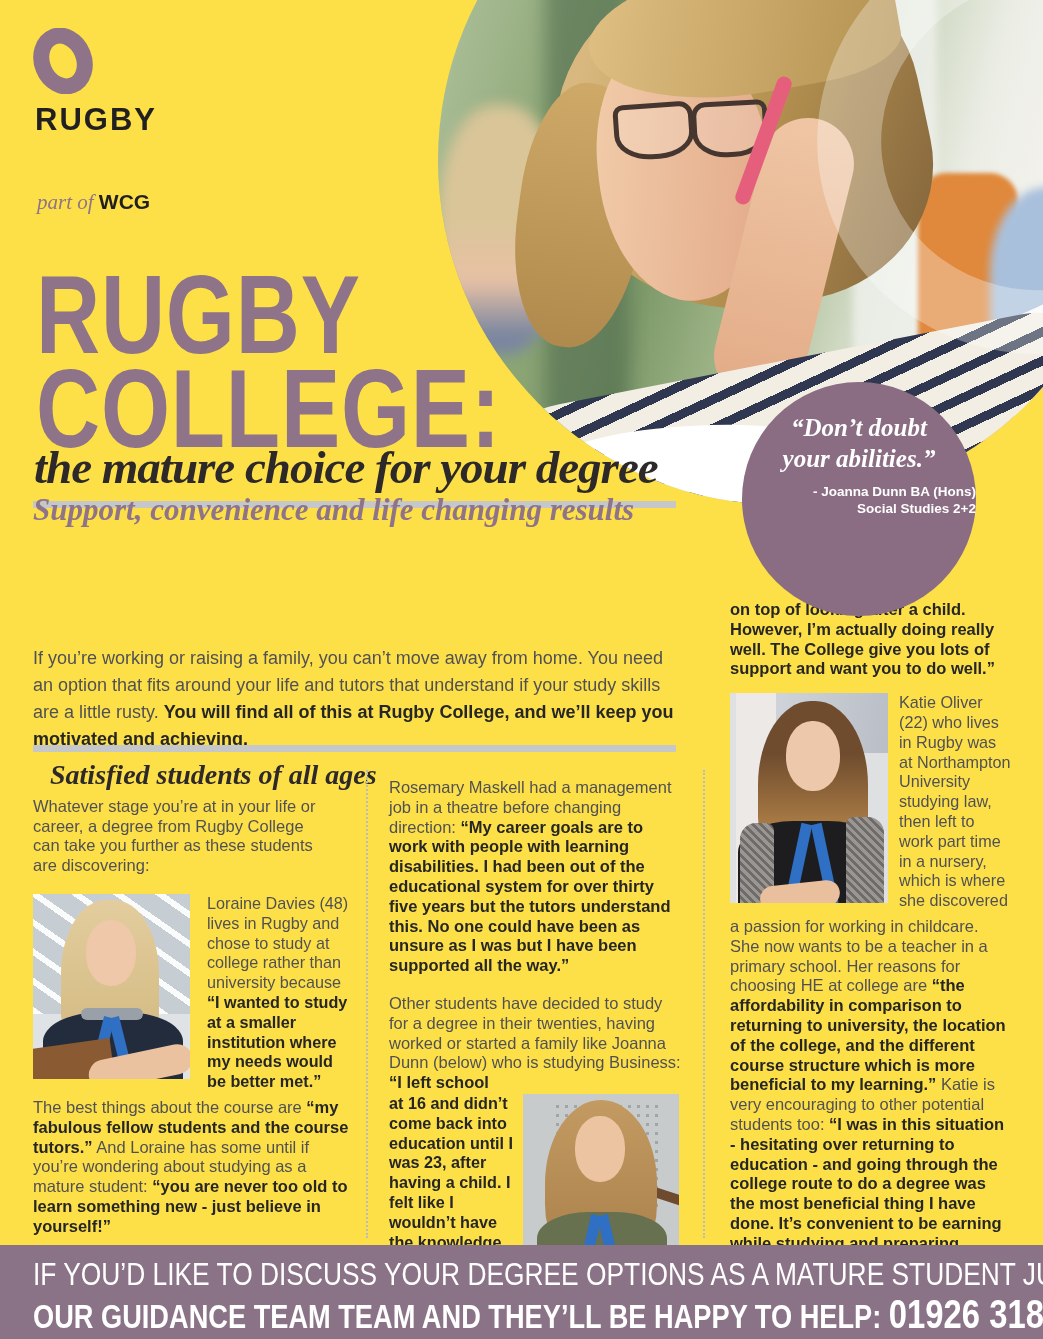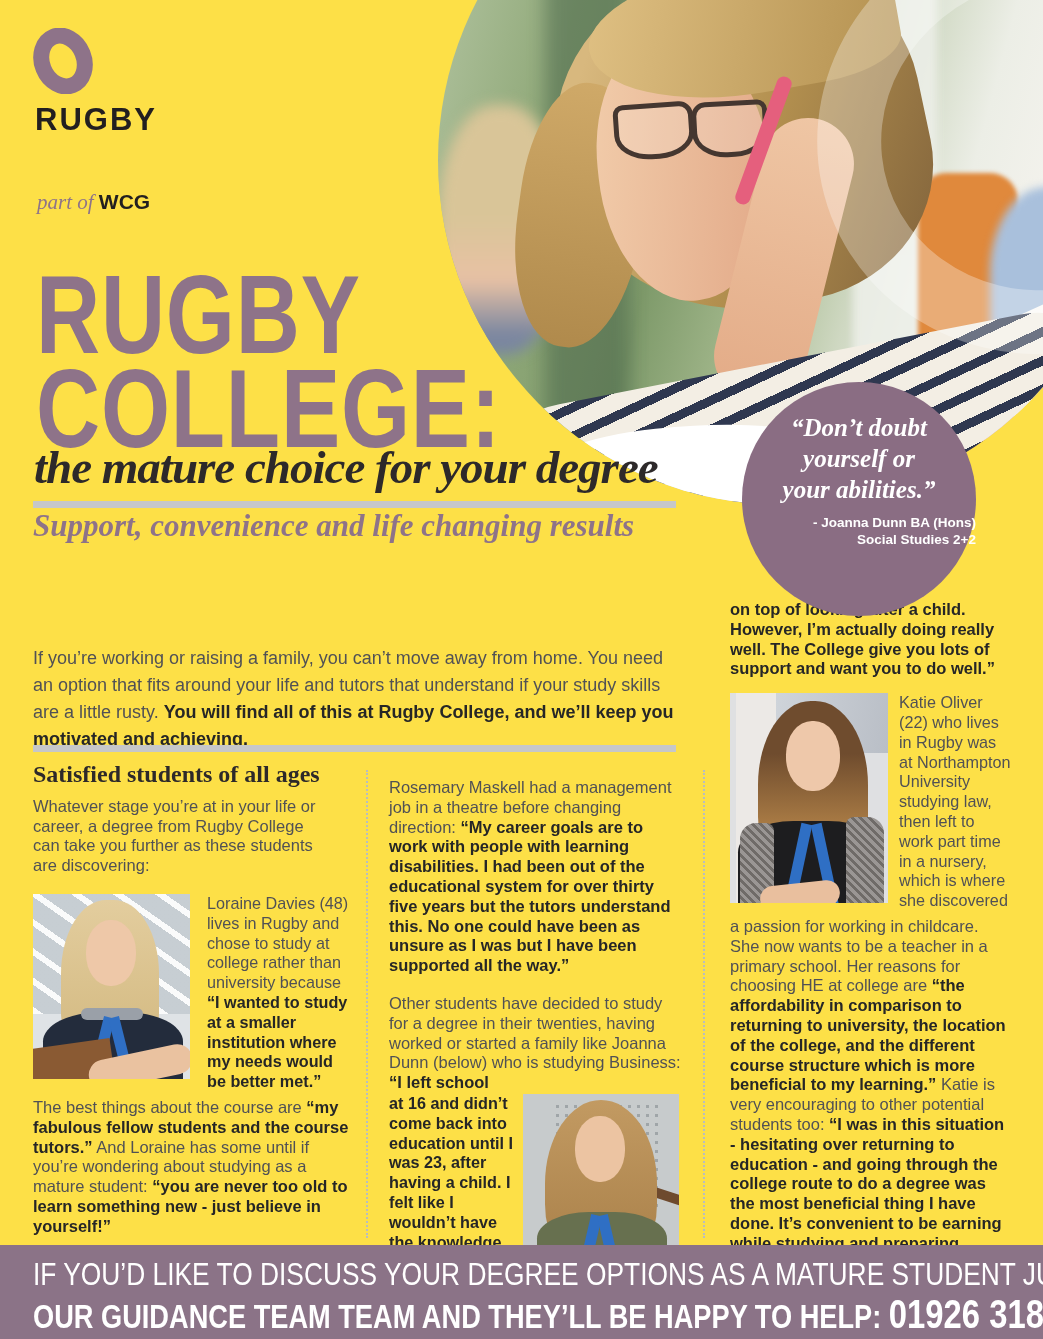--- a/index.html
+++ b/index.html
@@ -105,7 +105,6 @@
   <div class="abs qcircle">
     <div class="qtext">
       <div>“Don’t doubt</div>
-      <div>yourself or</div>
       <div>your abilities.”</div>
     </div>
     <div class="qattr">

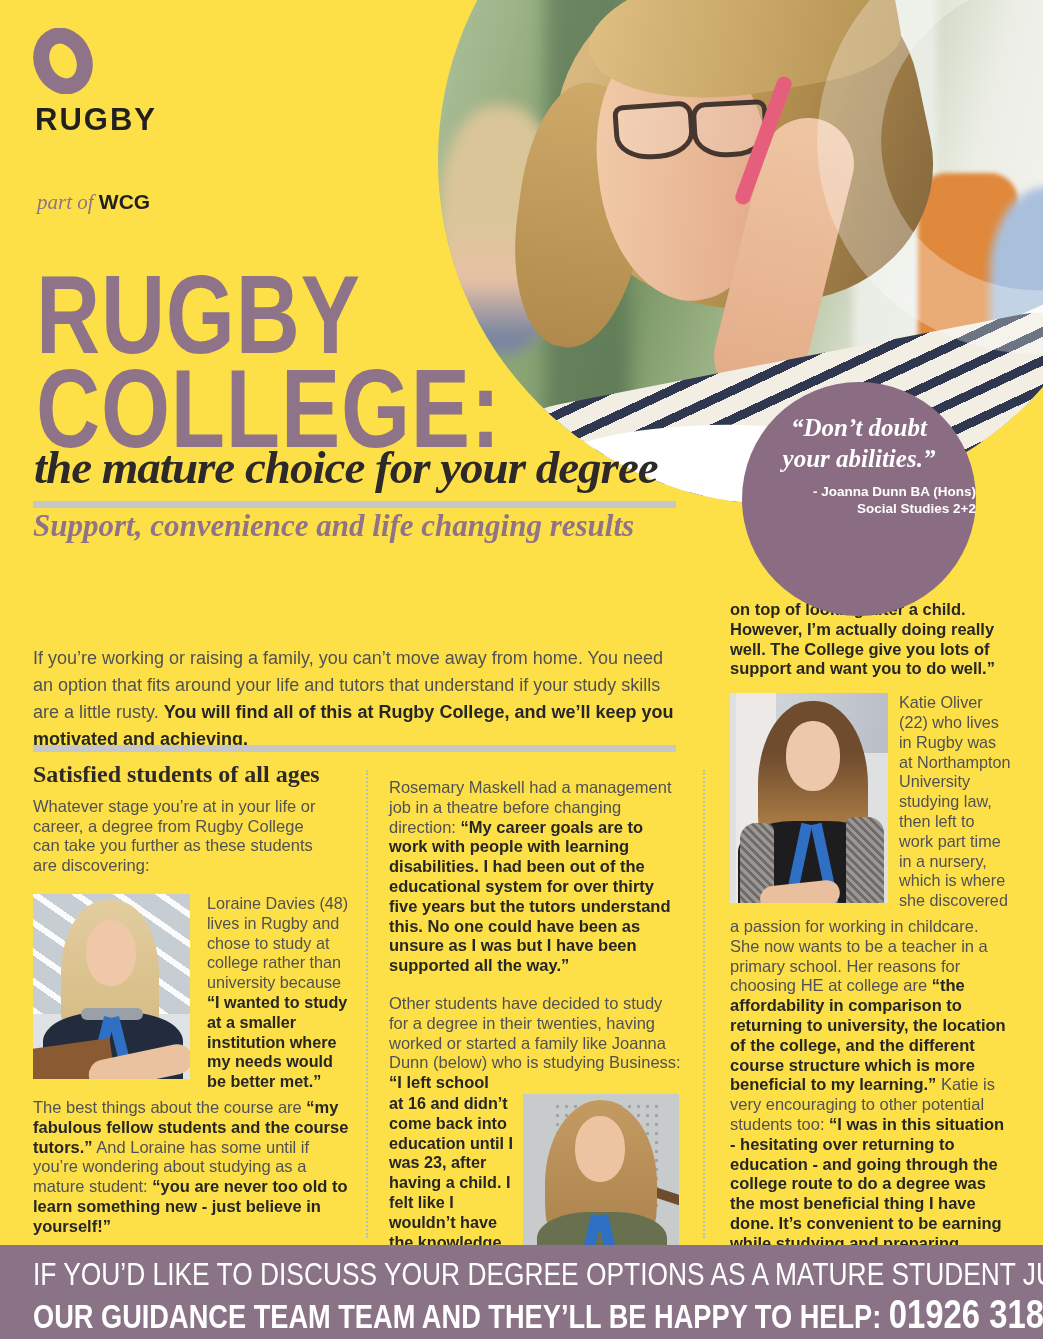--- a/index.html
+++ b/index.html
@@ -97,7 +97,7 @@
   <div class="abs head-line" style="left:36px;top:362px;">COLLEGE:</div>
   <div class="abs subtitle" style="left:34px;top:440px;">the mature choice for your degree</div>
   <div class="abs rule" style="left:33px;top:501px;width:643px;"></div>
-  <div class="abs support" style="left:33px;top:508px;">Support, convenience and life changing results</div>
+  <div class="abs support" style="left:33px;top:492px;">Support, convenience and life changing results</div>
 
   <div class="abs intro-p" style="left:33px;top:645px;"><span>If you’re working or raising a family, you can’t move away from home. You need an option that fits around your life and tutors that understand if your study skills are a little rusty. </span><span class="b">You will find all of this at Rugby College, and we’ll keep you motivated and achieving.</span></div>
   <div class="abs rule" style="left:33px;top:745px;width:643px;"></div>

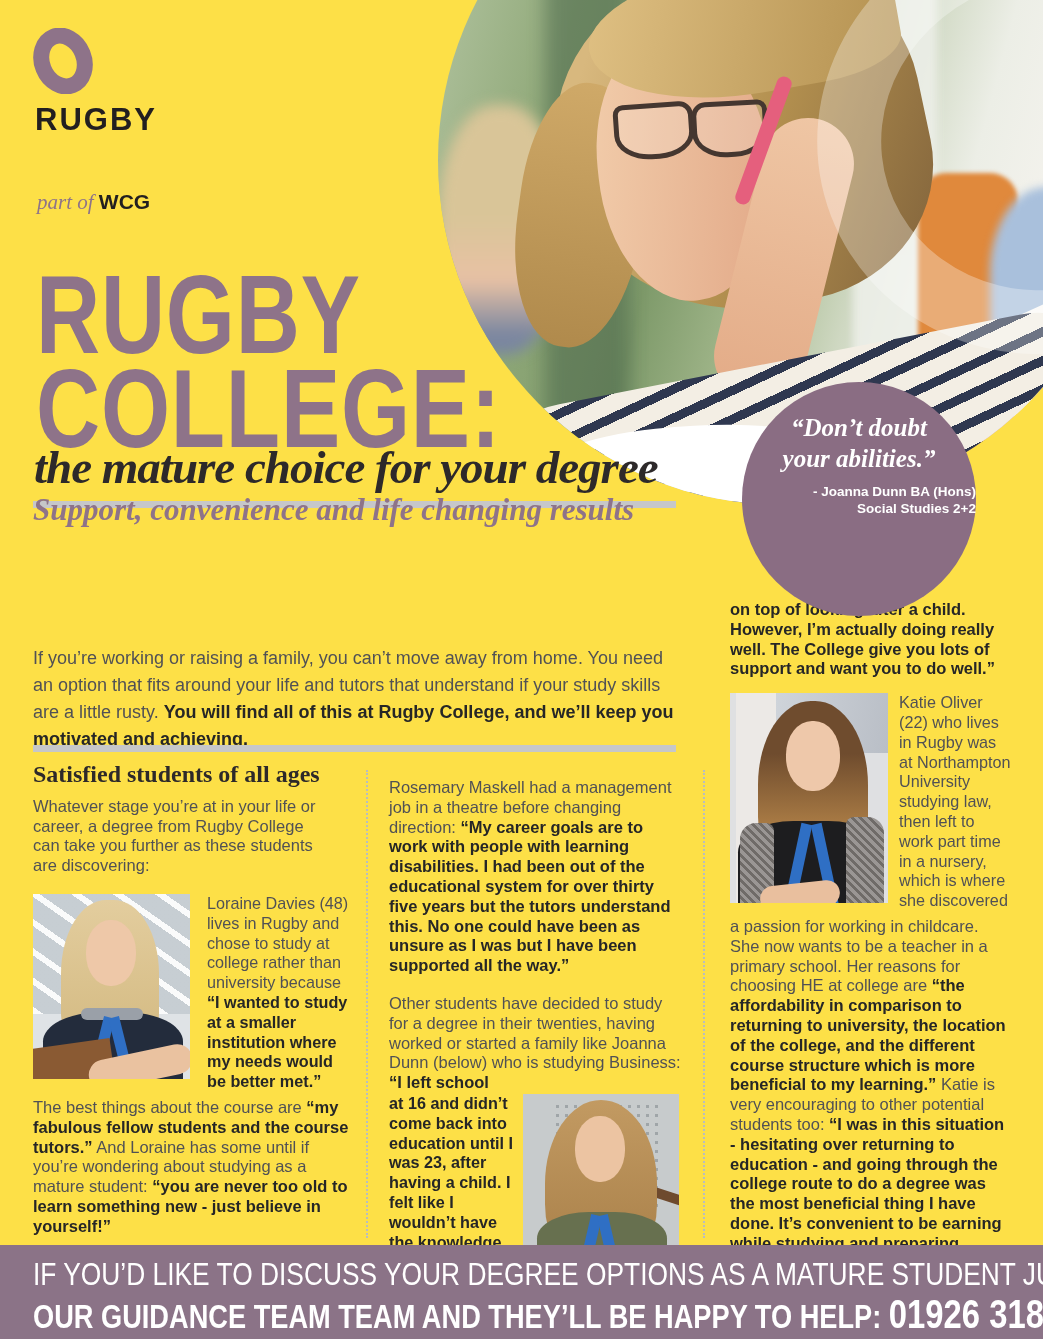--- a/index.html
+++ b/index.html
@@ -27,8 +27,8 @@
   
   .intro-p{font-size:18px;line-height:27px;width:645px;}
   .b{font-weight:bold;color:#262626;}
-  .colhead{font-family:"Liberation Serif",serif;font-weight:600;
-           font-size:24px;color:#2d292a;white-space:nowrap;}
+  .colhead{font-family:"Liberation Serif",serif;font-style:italic;font-weight:600;
+           font-size:28px;color:#2d292a;white-space:nowrap;margin-left:17px;}
   .col{font-size:16.5px;line-height:19.8px;}
   .col p{margin:0 0 18px 0;}
   .row{display:flex;margin-bottom:6px;}

